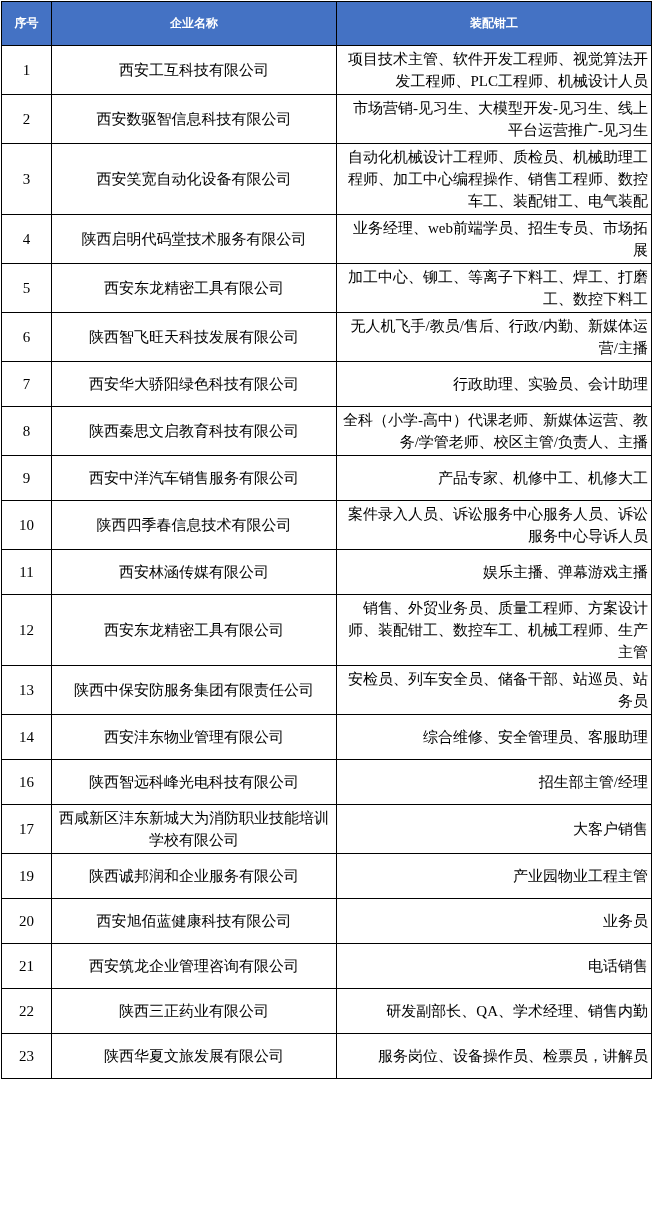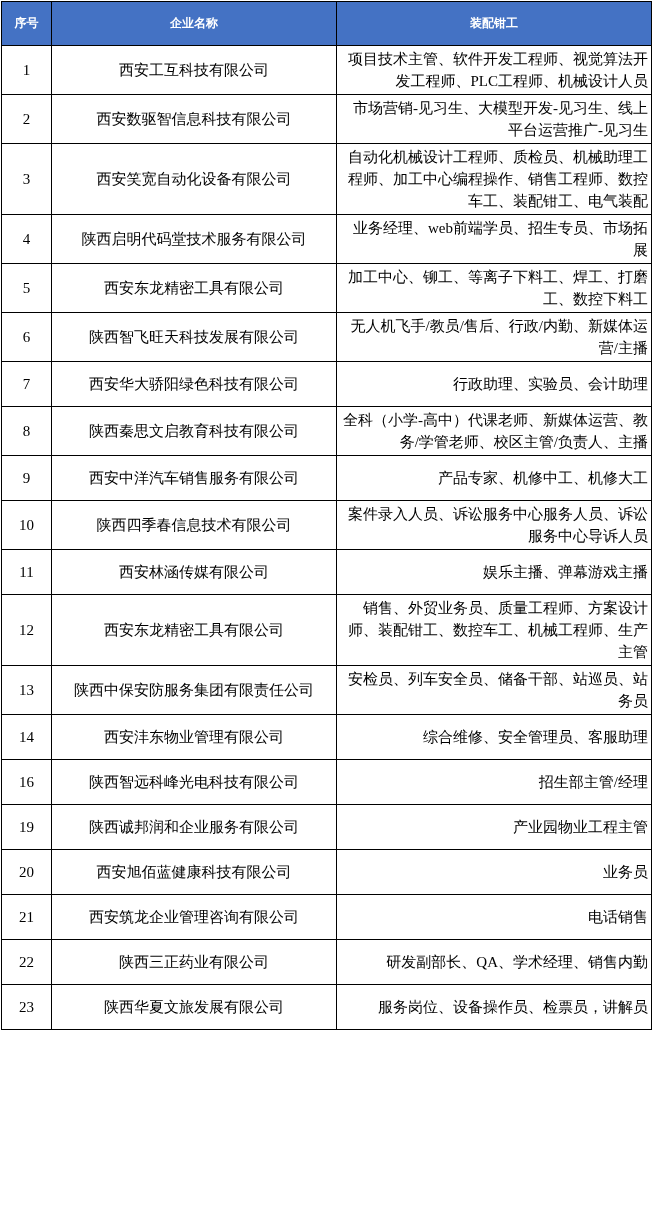--- a/index.html
+++ b/index.html
@@ -133,6 +133,11 @@
         <td class="positions">招生部主管/经理</td>
       </tr>
       <tr>
+        <td class="no">17</td>
+        <td class="company">西咸新区沣东新城大为消防职业技能培训学校有限公司</td>
+        <td class="positions">大客户销售</td>
+      </tr>
+      <tr>
         <td class="no">19</td>
         <td class="company">陕西诚邦润和企业服务有限公司</td>
         <td class="positions">产业园物业工程主管</td>

